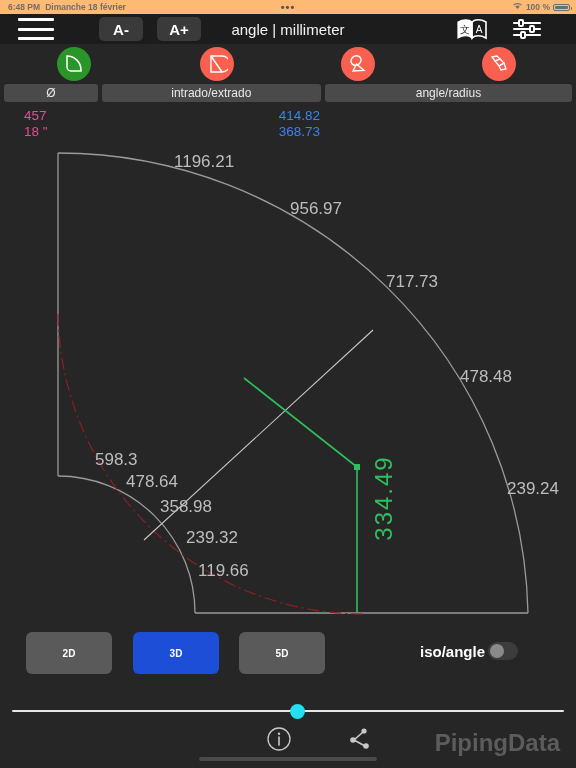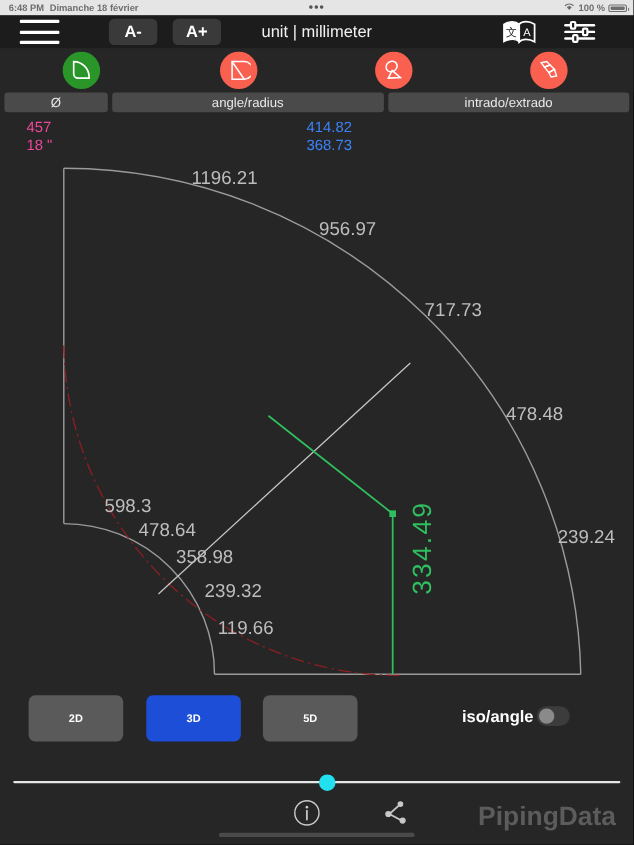--- a/index.html
+++ b/index.html
@@ -15,7 +15,7 @@
   
   .statusbar {
     position:absolute; top:0; left:0; width:576px; height:14px;
-    background:#e5e5e5; color:#6e6e6e;
+    background:#fdba74; color:#6e6e6e;
     font-size:8.5px; font-weight:bold;
     display:flex; align-items:center;
   }

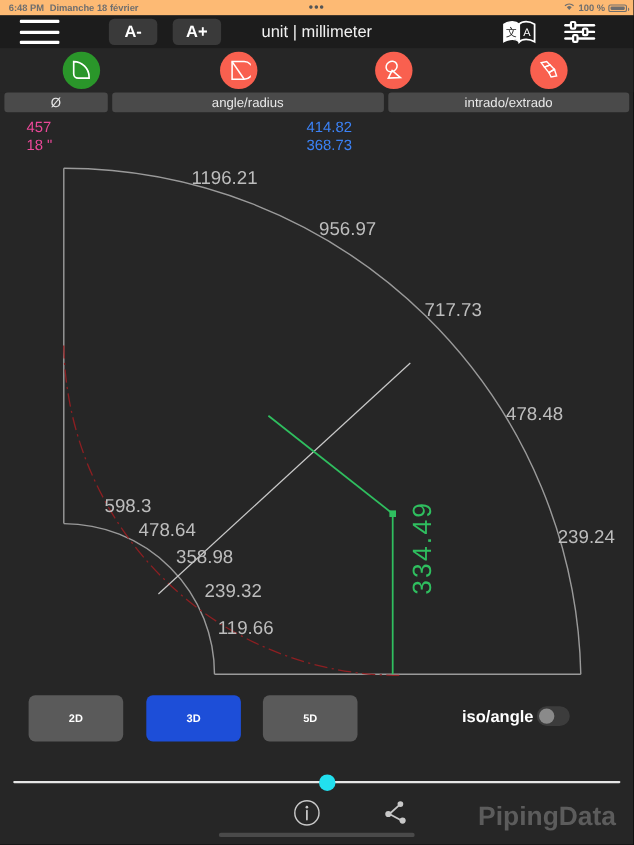--- a/index.html
+++ b/index.html
@@ -144,7 +144,7 @@
     </div>
     <div class="fontbtn minus">A-</div>
     <div class="fontbtn plus">A+</div>
-    <div class="nav-title">unit | millimeter</div>
+    <div class="nav-title">angle | millimeter</div>
     <div class="transl-icon">
       <svg width="34" height="24" viewBox="0 0 34 24">
         <path d="M3 5 C8 2 14 2 17 5 L17 21 C14 18 8 18 3 21 Z" fill="#ffffff" stroke="#ffffff" stroke-width="1.2"></path>

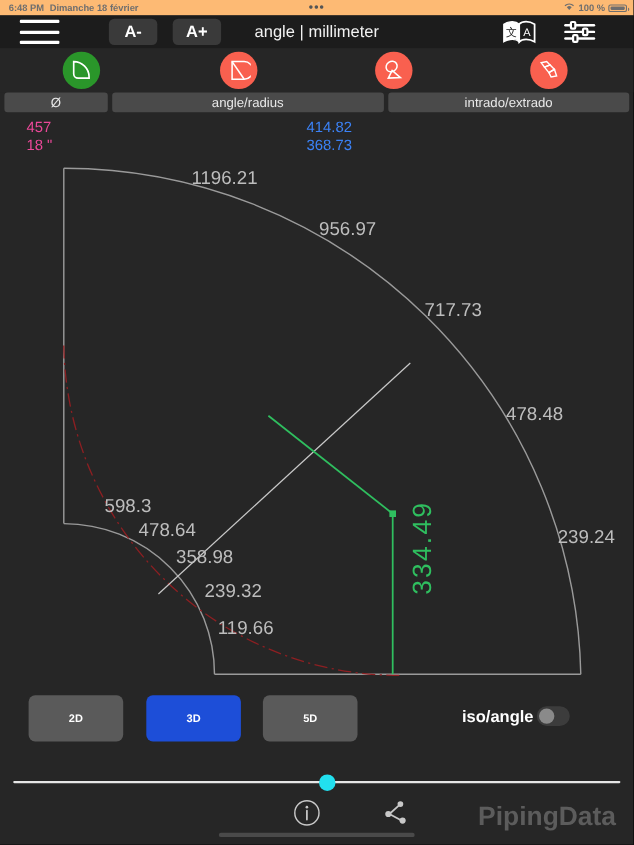--- a/index.html
+++ b/index.html
@@ -198,8 +198,8 @@
 
   <div class="tabsrow">
     <div class="tab t1">Ø</div>
+    <div class="tab t2">intrado/extrado</div>
     <div class="tab t3">angle/radius</div>
-    <div class="tab t2">intrado/extrado</div>
   </div>
 
   <div class="valrow">

